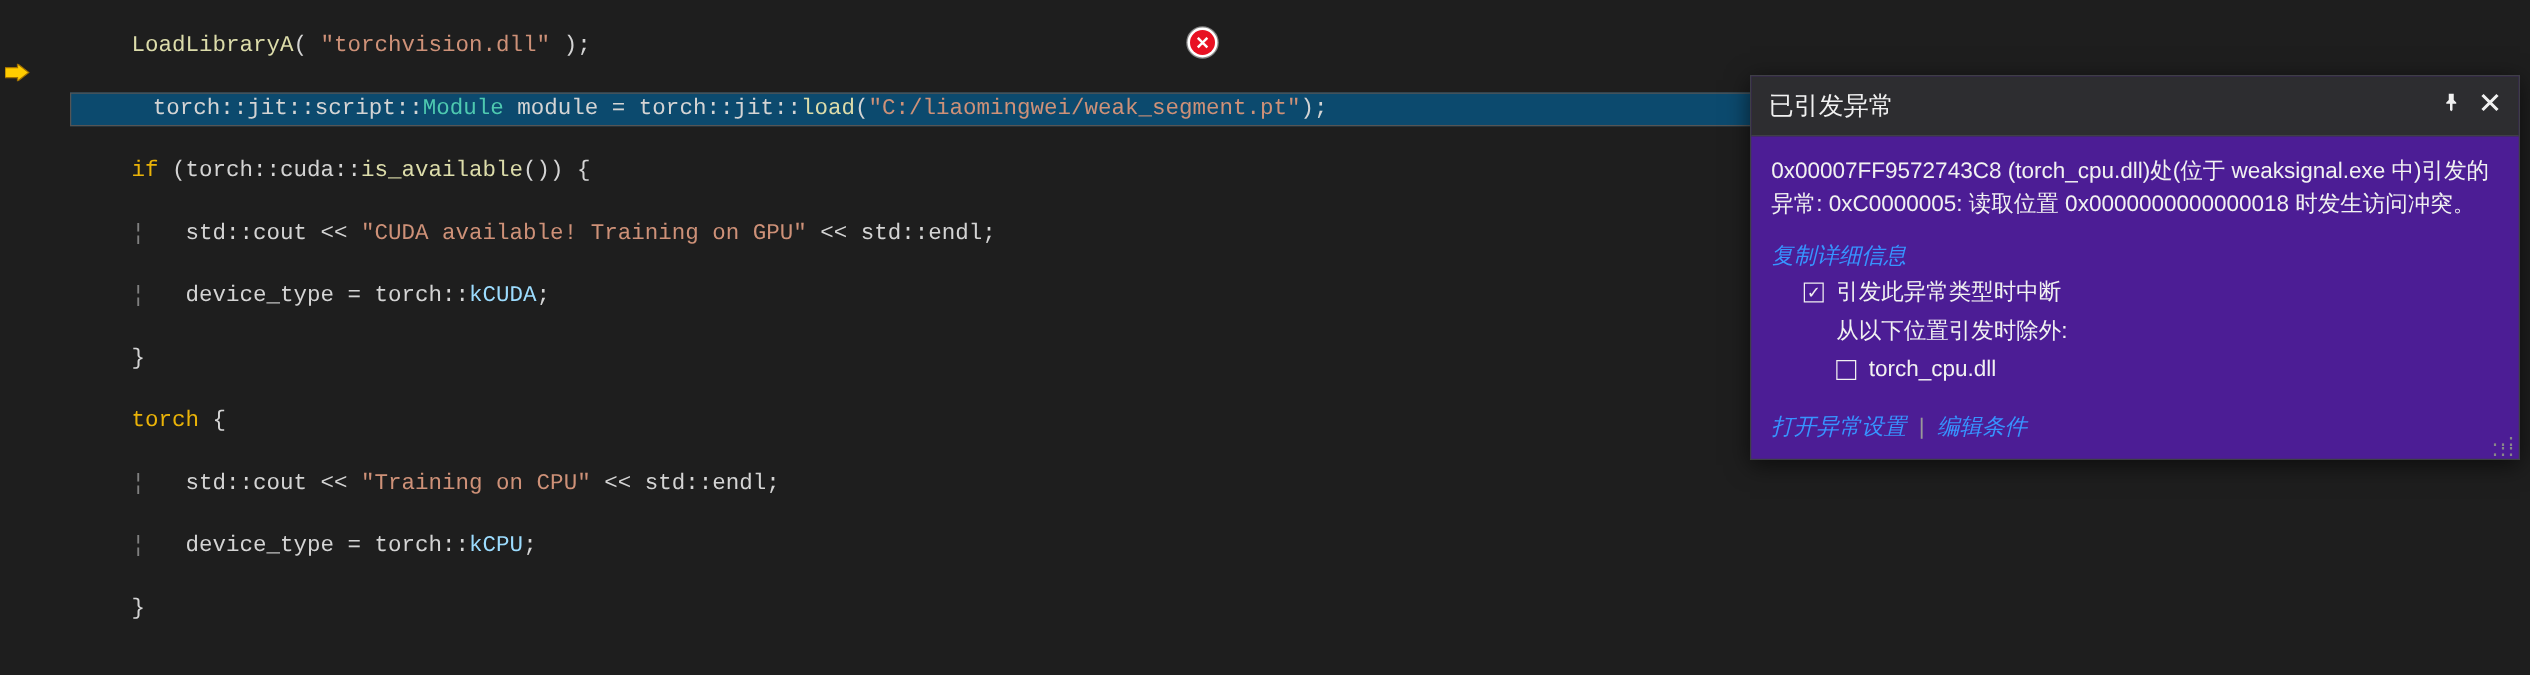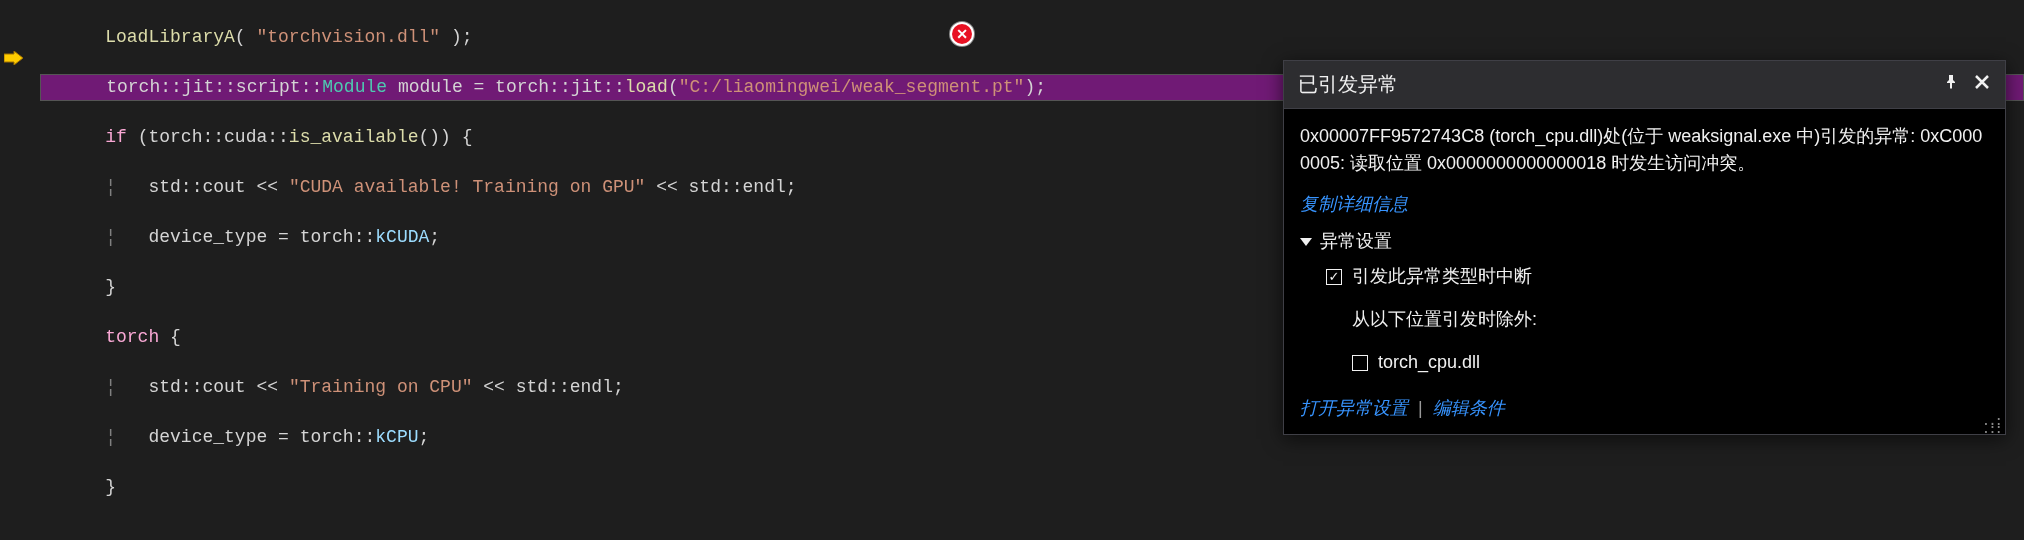--- a/index.html
+++ b/index.html
@@ -43,9 +43,9 @@
   .breakpoint-arrow svg { display: block; }
   .code-line { padding-left: 22px; }
   .hl-line {
-    background: #701a75;
+    background: #0c4a6e;
     border: 1px solid #555;
-    margin: -1px 0;
+    margin: -1px 16px;
   }
   
   .fn  { color: #dcdcaa; }   

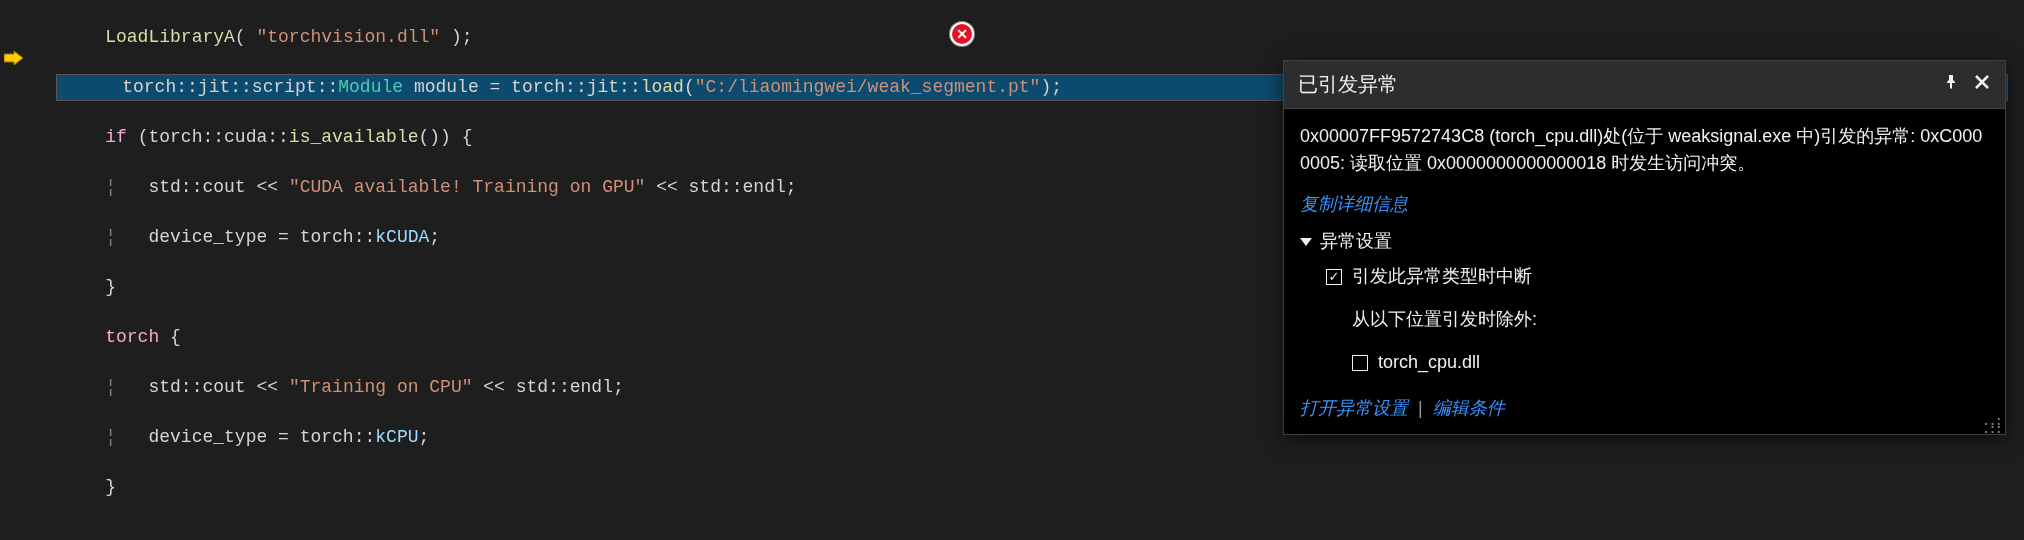--- a/index.html
+++ b/index.html
@@ -87,10 +87,10 @@
   
   .popup {
     position: absolute;
-    right: 18px;
+    right: 8px;
     top: 60px;
-    width: 723px;
-    background: #000000;
+    width: 616px;
+    background: #4c1d95;
     border: 1px solid #3f3f46;
     color: #f1f1f1;
     font-family: "Microsoft YaHei", "Segoe UI", sans-serif;

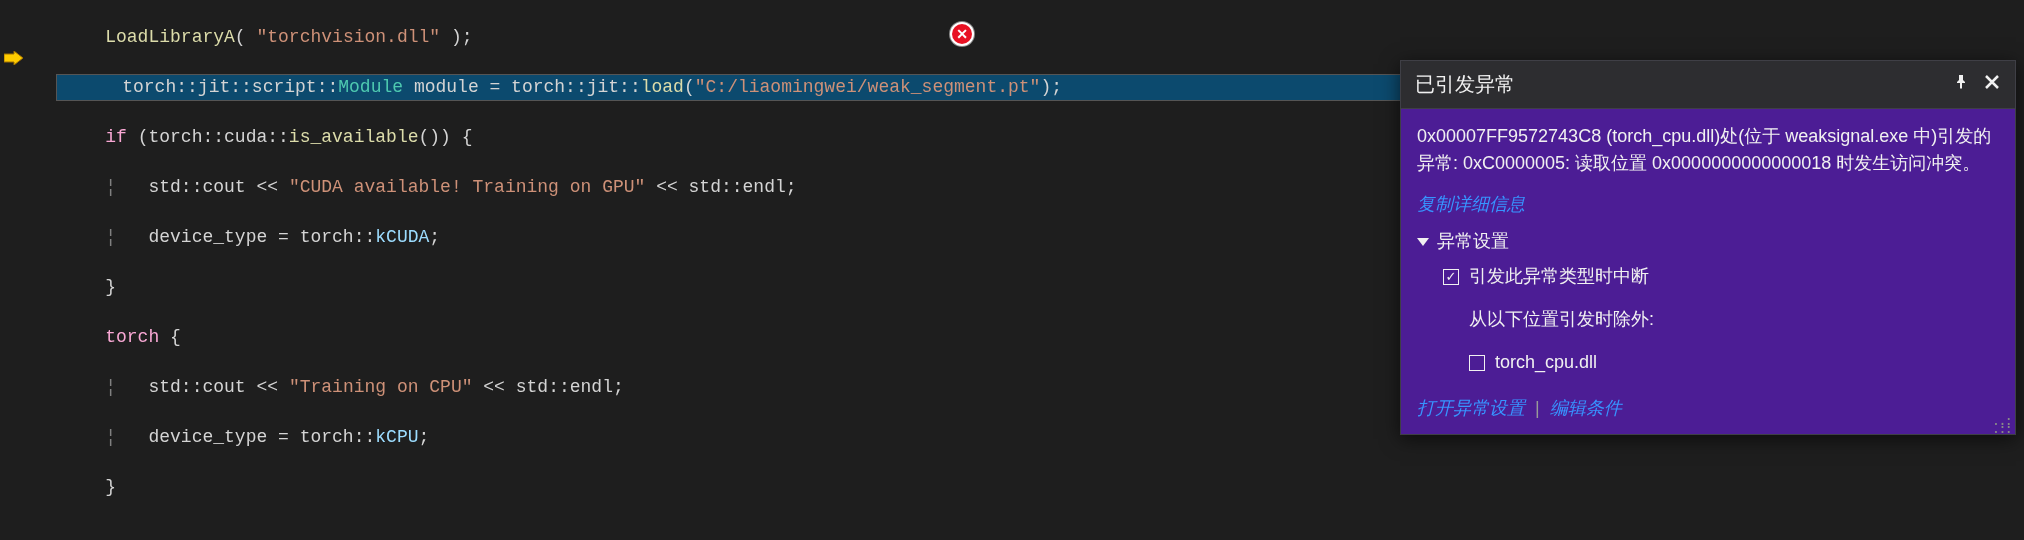--- a/index.html
+++ b/index.html
@@ -49,7 +49,7 @@
   }
   
   .fn  { color: #dcdcaa; }   
-  .kw  { color: #f9a8d4; }   
+  .kw  { color: #eab308; }   
   .typ { color: #4ec9b0; }   
   .str { color: #ce9178; }
   .id  { color: #9cdcfe; }

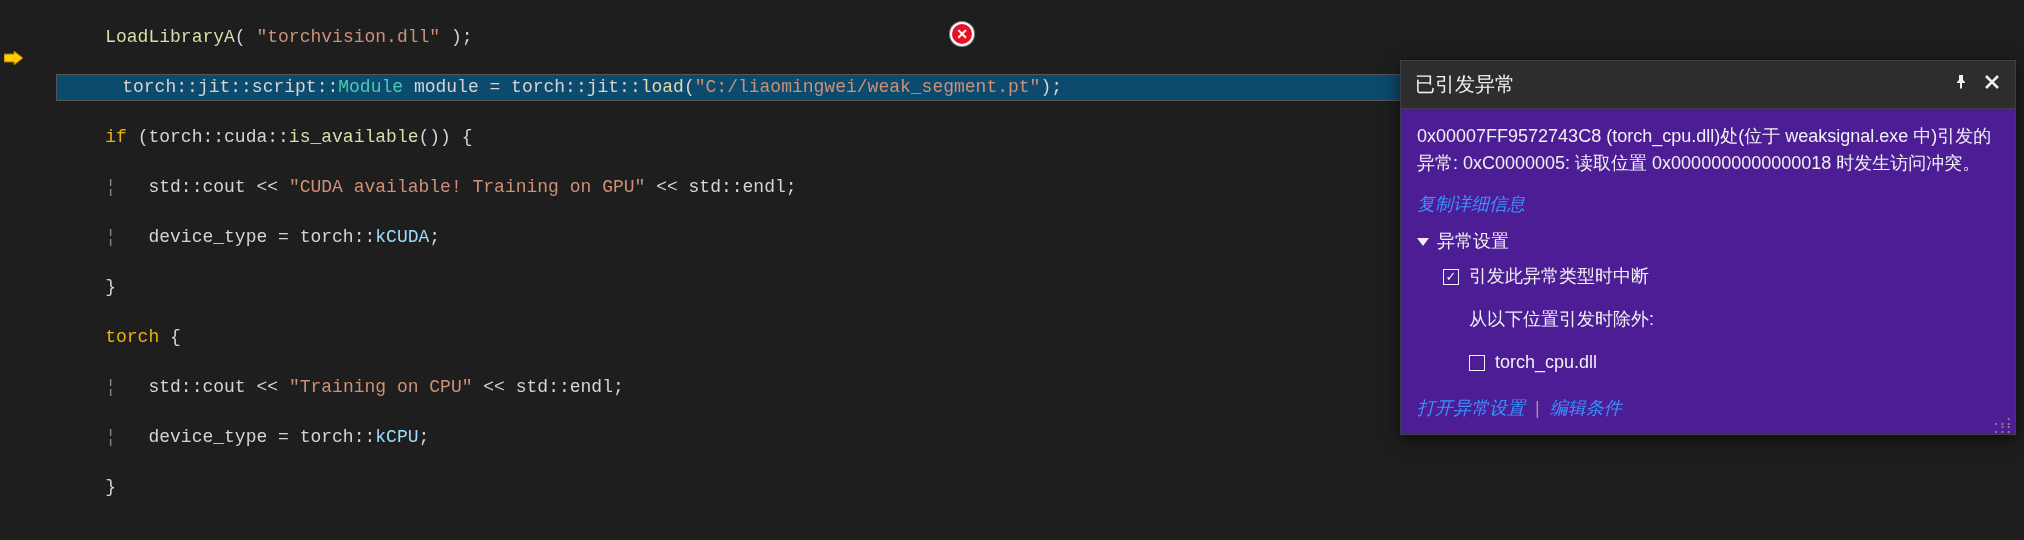--- a/index.html
+++ b/index.html
@@ -197,10 +197,6 @@
   <div class="popup-body">
     <div class="msg">0x00007FF9572743C8 (torch_cpu.dll)处(位于 weaksignal.exe 中)引发的异常: 0xC0000005: 读取位置 0x0000000000000018 时发生访问冲突。</div>
     <div class="link">复制详细信息</div>
-    <div class="section-head">
-      <span class="triangle"></span>
-      <span>异常设置</span>
-    </div>
     <div class="setting-row">
       <span class="checkbox">✓</span>
       <span>引发此异常类型时中断</span>

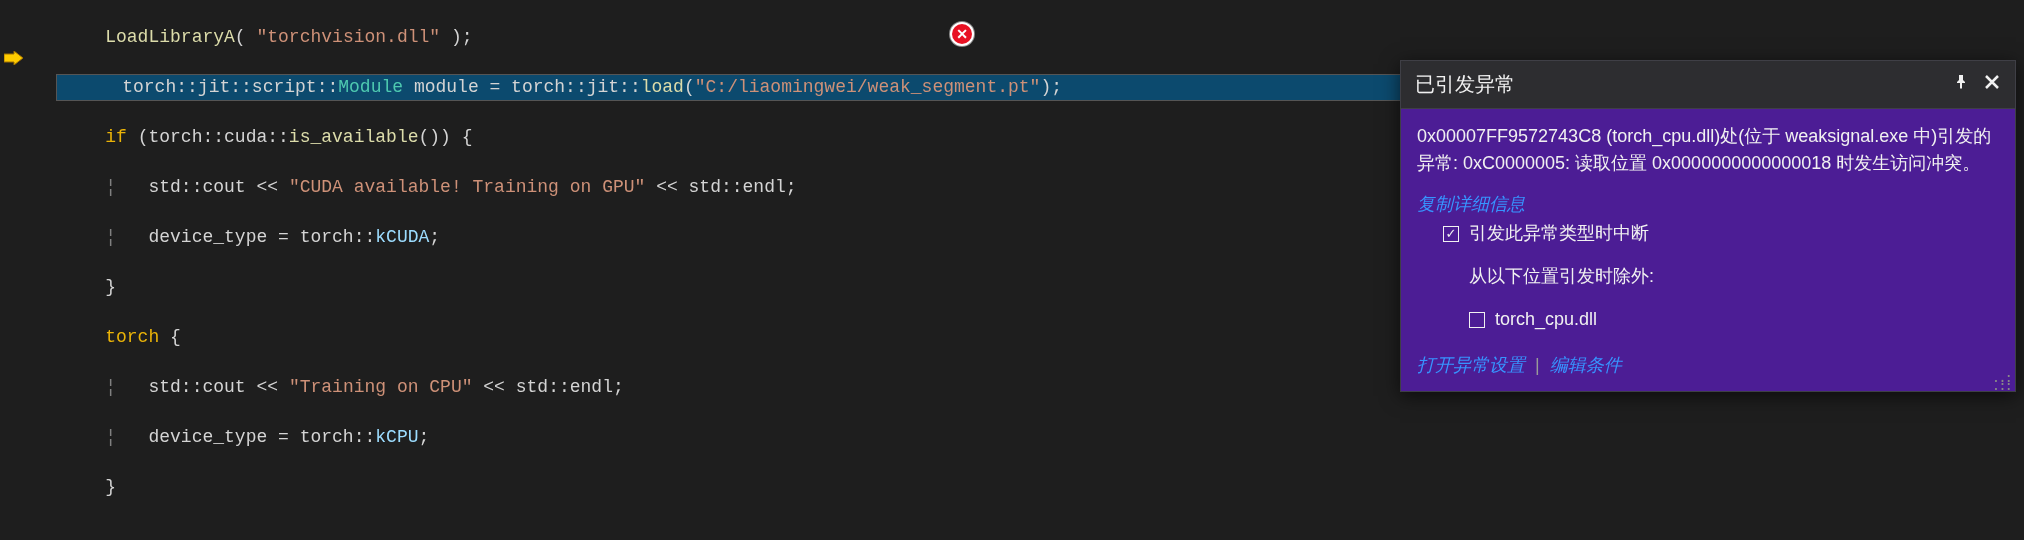--- a/index.html
+++ b/index.html
@@ -133,7 +133,7 @@
     display: inline-flex; align-items: center; justify-content: center;
     font-size: 13px; line-height: 1;
   }
-  .popup .sub-indent { padding-left: 52px; margin-top: 12px; }
+  .popup .sub-indent { padding-left: 52px; }
   .popup .links-row {
     padding: 10px 16px 14px 16px; display: flex; align-items: center; gap: 10px;
   }

